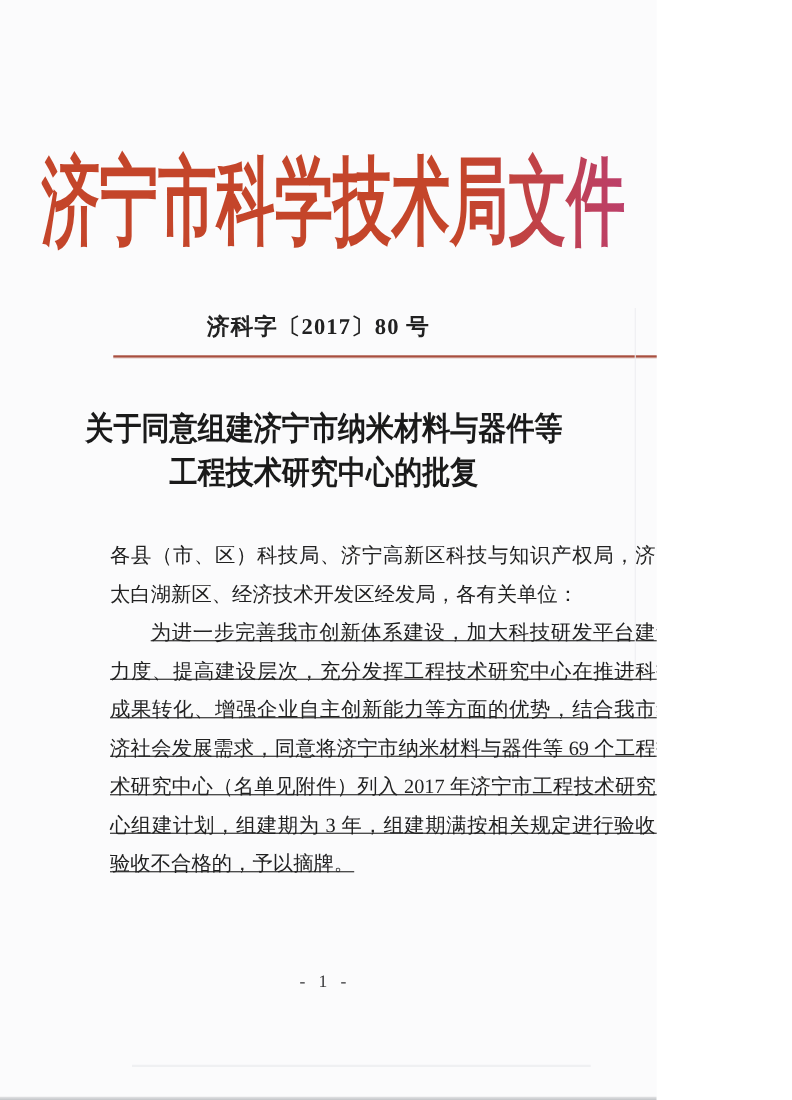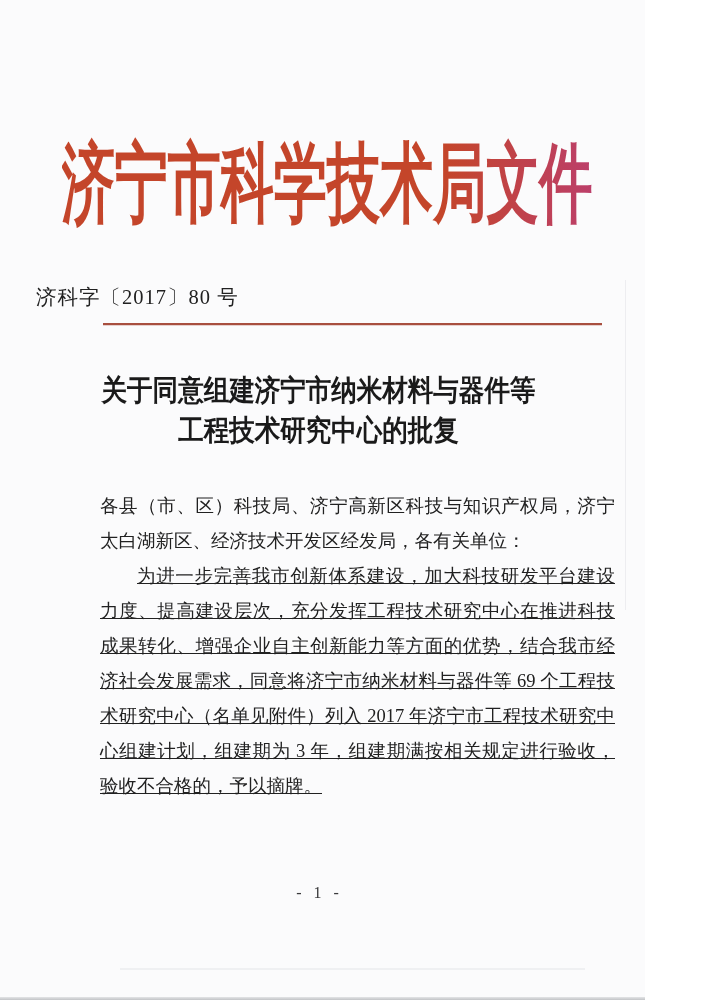--- a/index.html
+++ b/index.html
@@ -14,7 +14,6 @@
     background: var(--page-bg, #fbfbfc);
     overflow: hidden;
     color: var(--ink, #212121);
-    padding-left: 48px;
   }
   
   .letterhead {

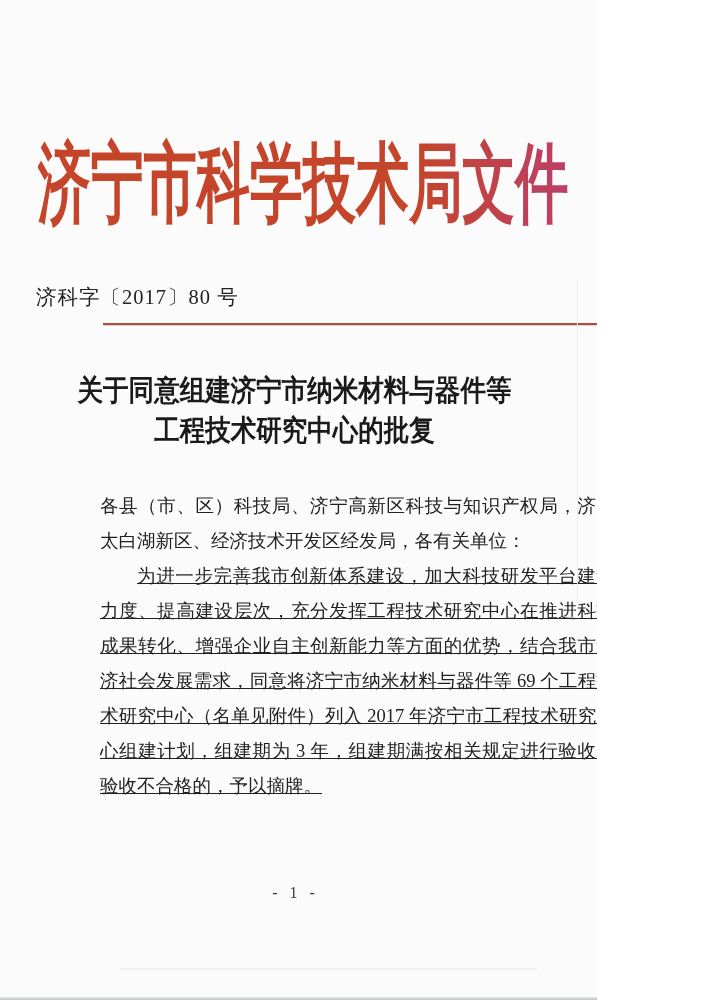--- a/index.html
+++ b/index.html
@@ -48,11 +48,11 @@
   .doc-number {
     position: absolute;
     top: 283px; left: 0; right: 18px;
+    text-align: center;
     font-size: 20.5px;
-    font-weight: 400;
+    font-weight: 700;
     letter-spacing: 1px;
     color: var(--ink, #212121);
-    margin-left: 36px;
   }
   
   .red-rule {

